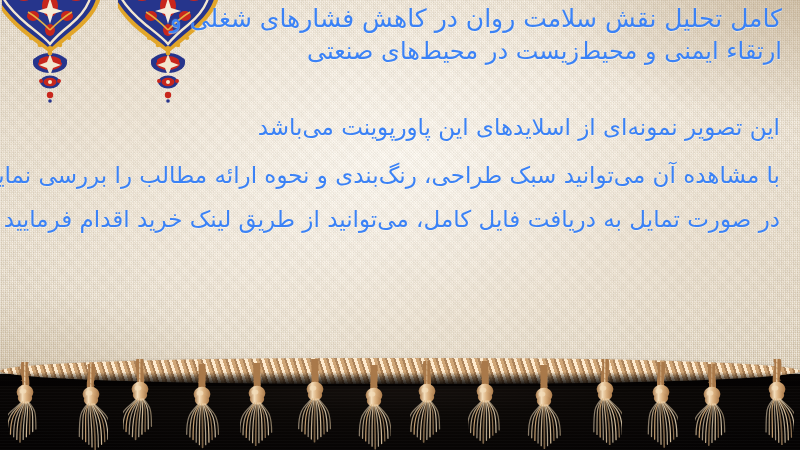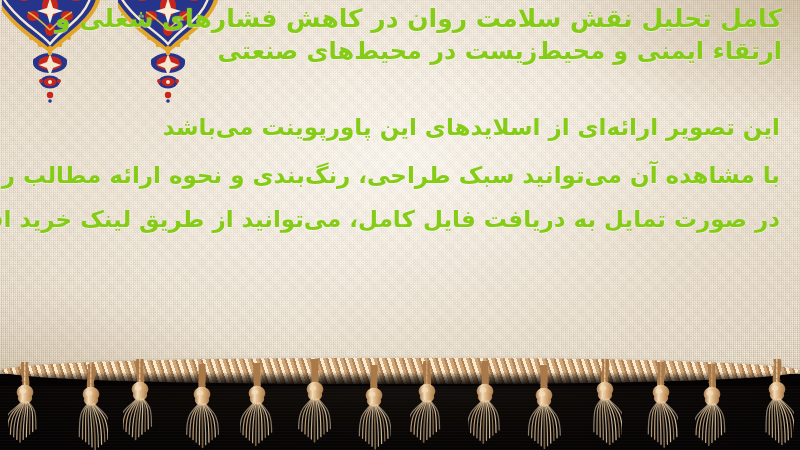--- a/index.html
+++ b/index.html
@@ -114,8 +114,8 @@
   
   .txt{
     position:absolute;
-    color:#84cc16;
-    font-weight:700;
+    color:#3b82f6;
+    font-weight:400;
     white-space:nowrap;
     letter-spacing:0px;
     text-shadow:0 1px 0 rgba(255,250,240,.45), 0 0 2px rgba(255,248,236,.30);

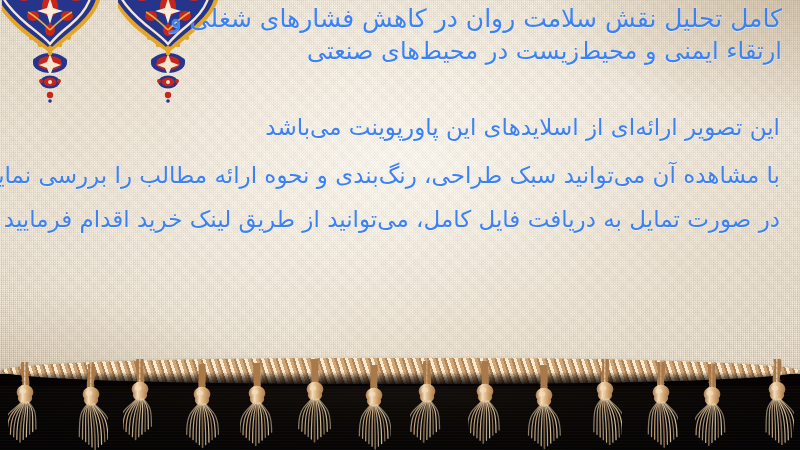--- a/index.html
+++ b/index.html
@@ -281,7 +281,7 @@
   <div class="txt" id="title-line-1">کامل تحلیل نقش سلامت روان در کاهش فشارهای شغلی و</div>
   <div class="txt" id="title-line-2">ارتقاء ایمنی و محیط‌زیست در محیط‌های صنعتی</div>
 
-  <div class="txt" id="body-line-1">این تصویر ارائه‌ای از اسلایدهای این پاورپوینت می‌باشد</div>
+  <div class="txt" id="body-line-1">این تصویر نمونه‌ای از اسلایدهای این پاورپوینت می‌باشد</div>
   <div class="txt" id="body-line-2">با مشاهده آن می‌توانید سبک طراحی، رنگ‌بندی و نحوه ارائه مطالب را بررسی نمایید</div>
   <div class="txt" id="body-line-3">در صورت تمایل به دریافت فایل کامل، می‌توانید از طریق لینک خرید اقدام فرمایید</div>
 

